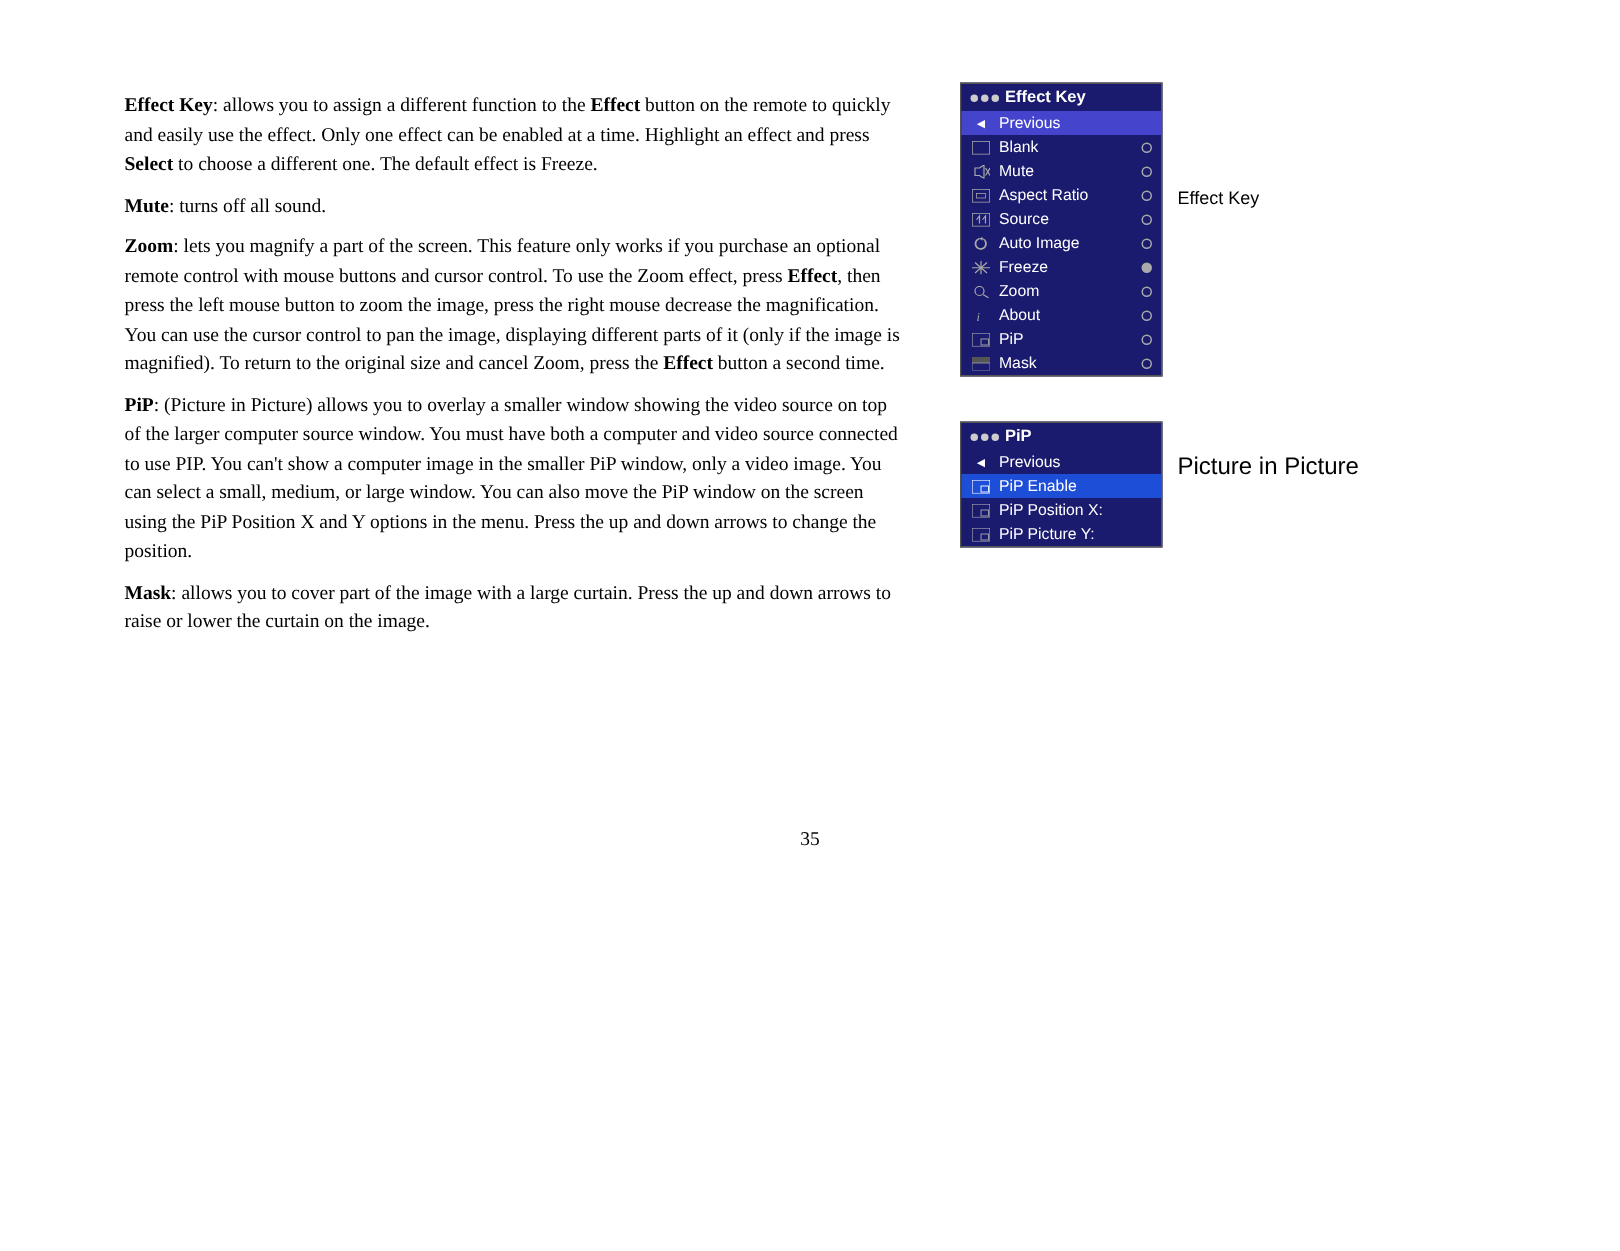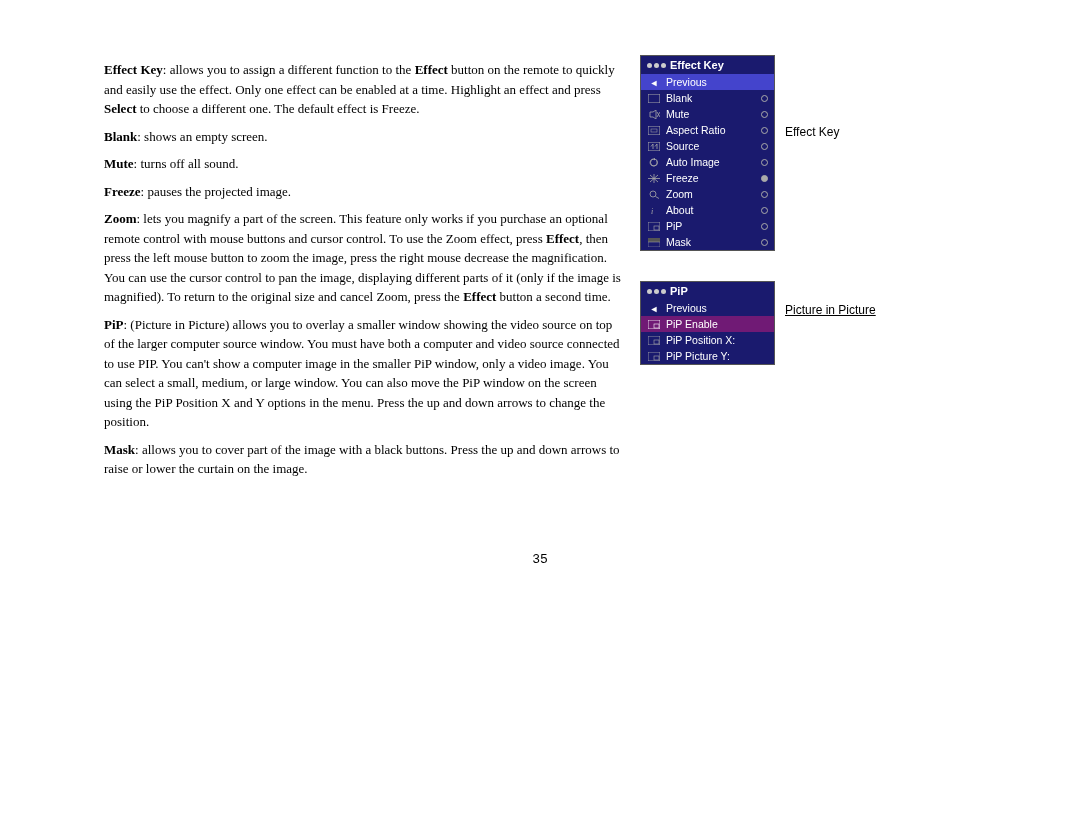--- a/index.html
+++ b/index.html
@@ -17,7 +17,7 @@
     .page-container {
       width: 1080px;
       height: 602px;
-      padding: 60px 80px 60px 104px;
+      padding: 60px 80px 60px 83px;
       position: relative;
     }
 

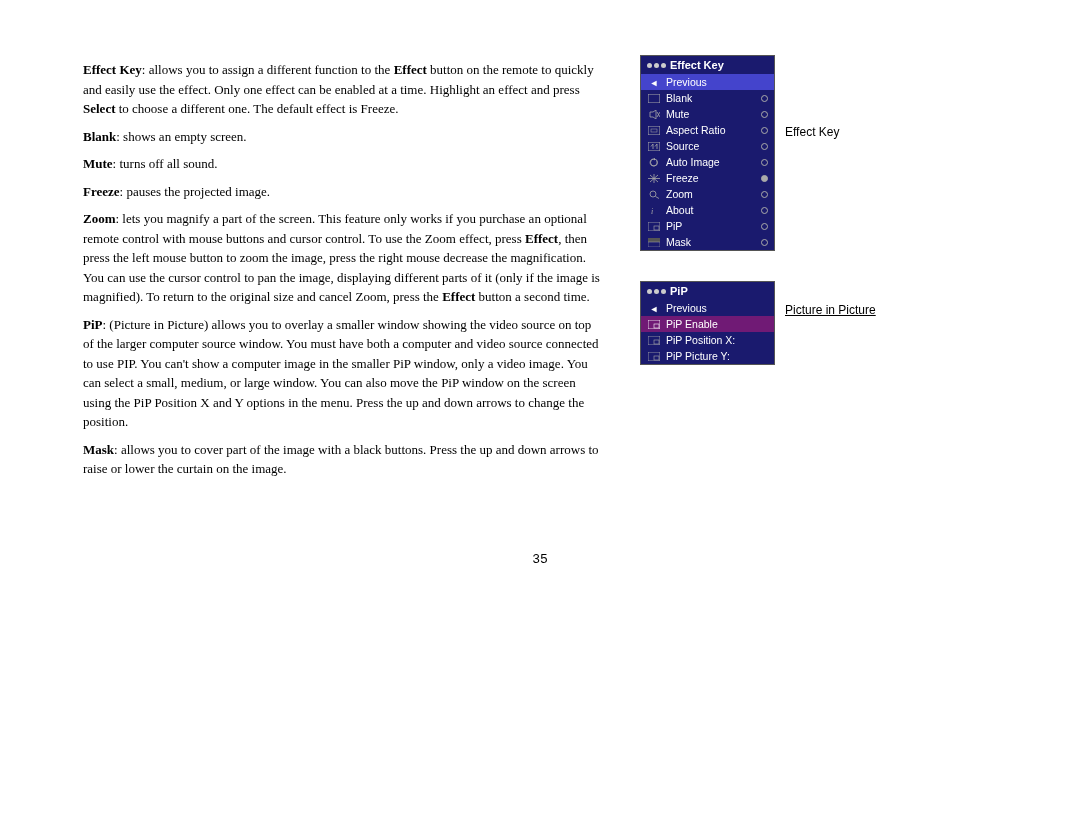--- a/index.html
+++ b/index.html
@@ -170,9 +170,6 @@
       <span class="bold">Effect Key</span><span>: allows you to assign a different function to the </span><span class="bold">Effect</span><span> button on the remote to quickly and easily use the effect. Only one effect can be enabled at a time. Highlight an effect and press </span><span class="bold">Select</span><span> to choose a different one. The default effect is Freeze.</span>
     </p>
 
-    <p>
-      <span class="bold">Blank</span><span>: shows an empty screen.</span>
-    </p>
 
     <p>
       <span class="bold">Mute</span><span>: turns off all sound.</span>

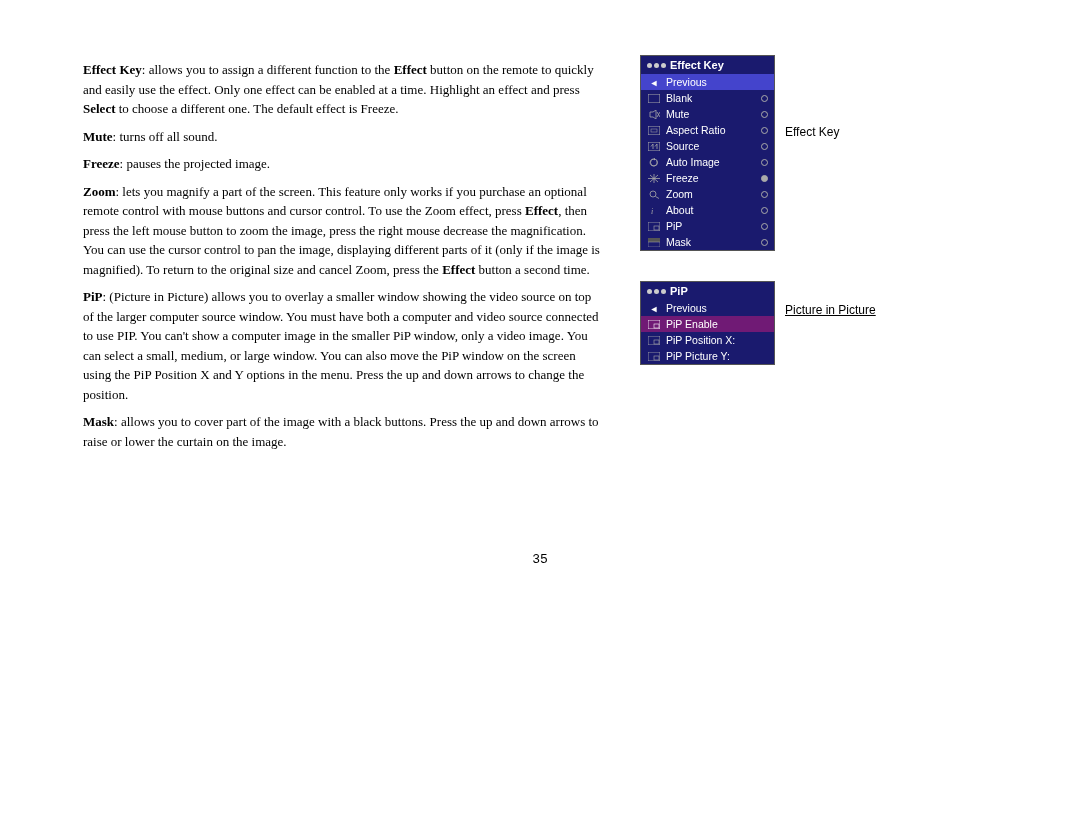--- a/index.html
+++ b/index.html
@@ -178,9 +178,6 @@
 
 
 
-    <p>
-      <span class="bold">Freeze</span><span>: pauses the projected image.</span>
-    </p>
 
     <p>
       <span class="bold">Zoom</span><span>: lets you magnify a part of the screen. This feature only works if you purchase an optional remote control with mouse buttons and cursor control. To use the Zoom effect, press </span><span class="bold">Effect</span><span>, then press the left mouse button to zoom the image, press the right mouse decrease the magnification. You can use the cursor control to pan the image, displaying different parts of it (only if the image is magnified). To return to the original size and cancel Zoom, press the </span><span class="bold">Effect</span><span> button a second time.</span>

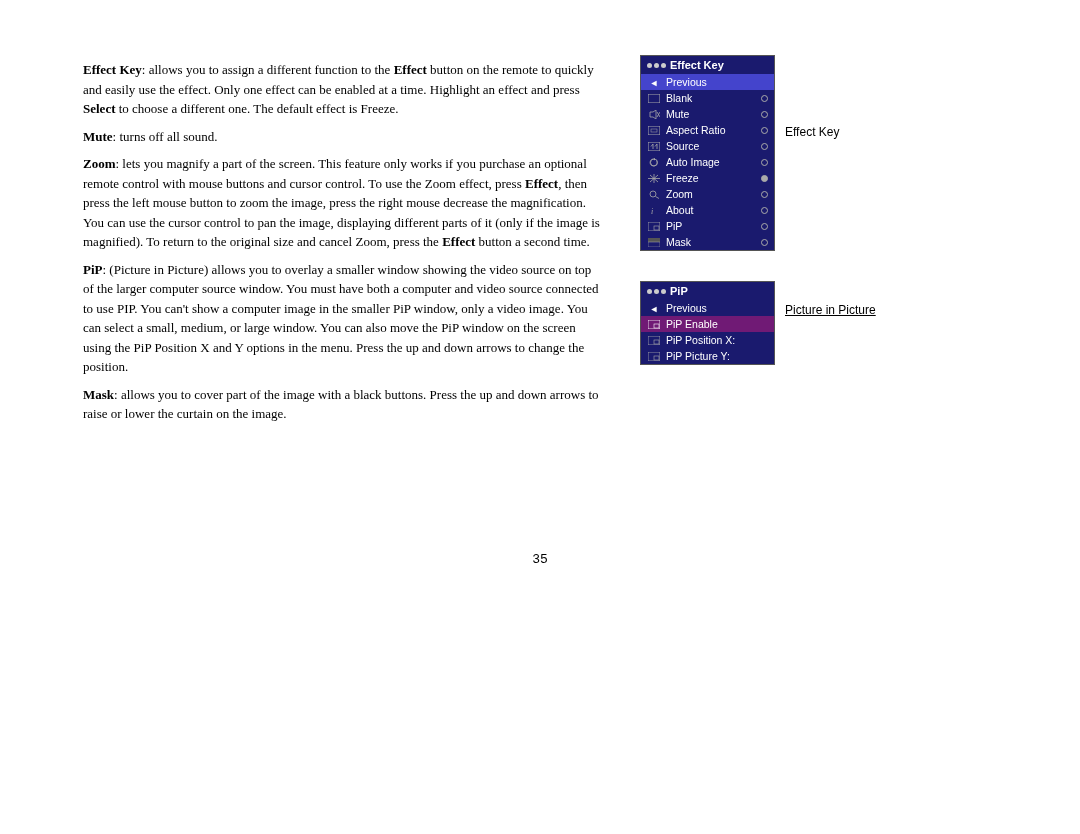--- a/index.html
+++ b/index.html
@@ -143,9 +143,8 @@
       position: absolute;
       left: 145px;
       top: 22px;
-      font-size: 12px;
+      font-size: 16px;
       font-family: Arial, sans-serif;
-      text-decoration: underline;
     }
 
     .page-number {

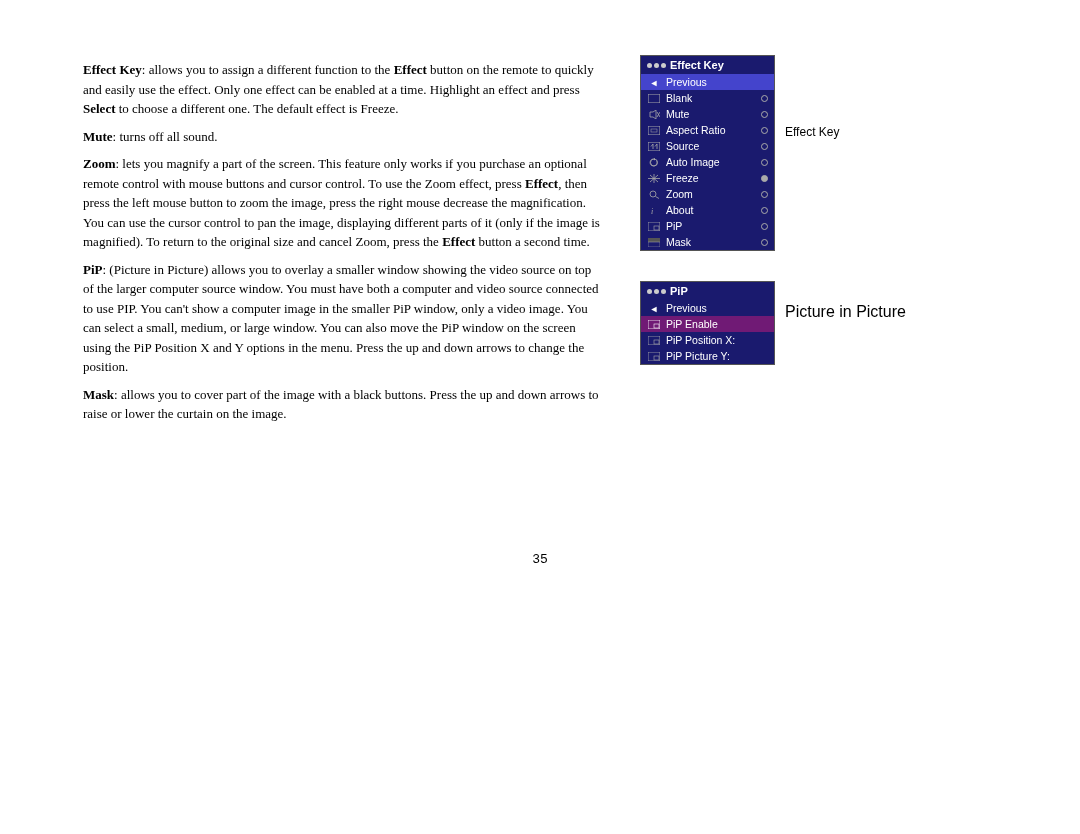--- a/index.html
+++ b/index.html
@@ -95,7 +95,7 @@
     }
 
     .menu-item.active-green {
-      background: #701a75;
+      background: #1d4ed8;
       color: #ffffff;
     }
 

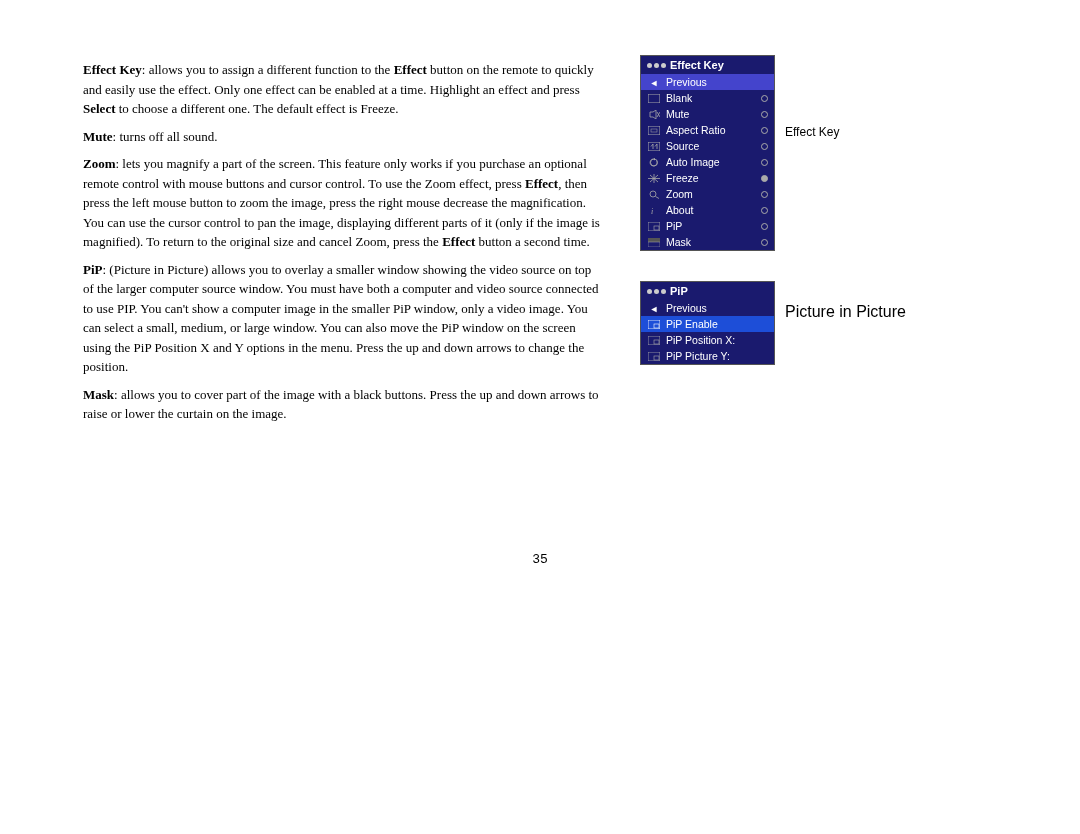--- a/index.html
+++ b/index.html
@@ -188,7 +188,7 @@
     </p>
 
     <p>
-      <span class="bold">Mask</span><span>: allows you to cover part of the image with a black buttons. Press the up and down arrows to raise or lower the curtain on the image.</span>
+      <span class="bold">Mask</span><span>: allows you to cover part of the image with a large curtain. Press the up and down arrows to raise or lower the curtain on the image.</span>
     </p>
   </div>
 

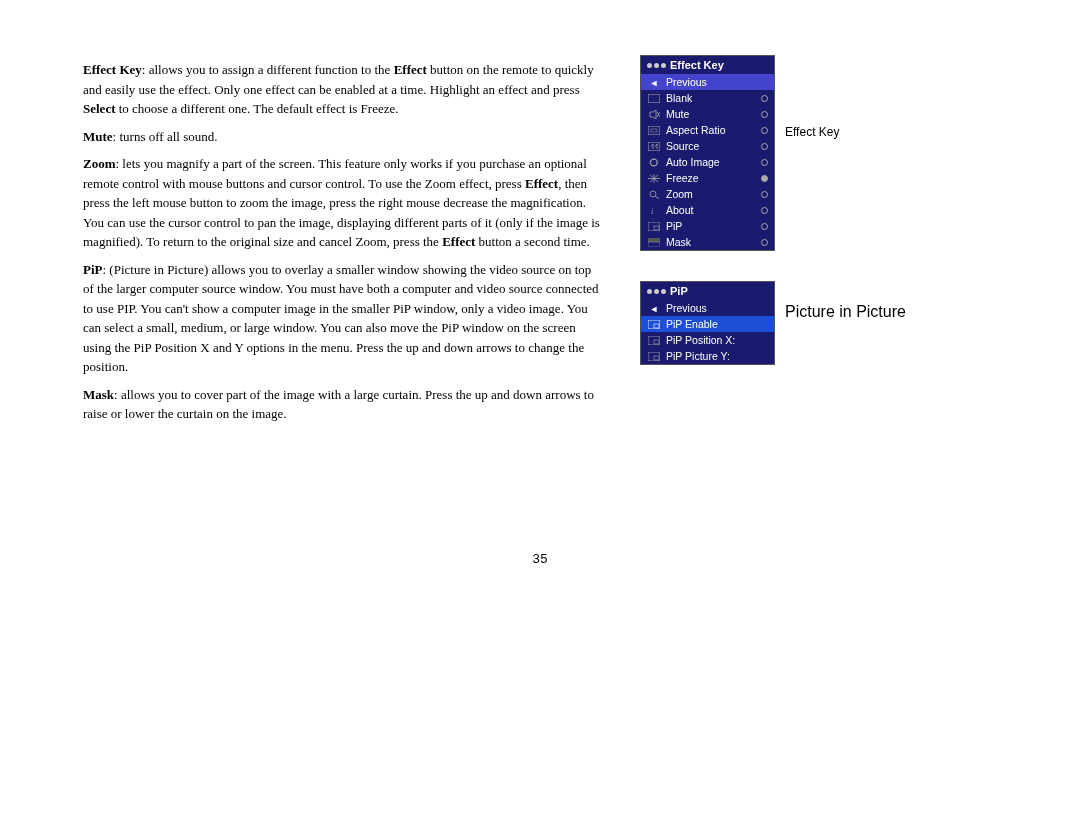--- a/index.html
+++ b/index.html
@@ -153,7 +153,7 @@
       left: 50%;
       transform: translateX(-50%);
       font-size: 13px;
-      font-family: Liberation Mono, monospace;
+      font-family: Liberation Serif, serif;
     }
 
     

